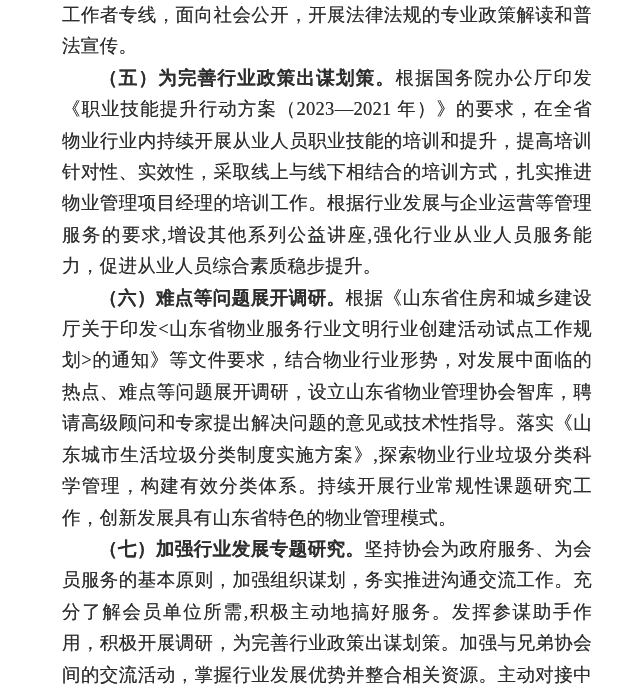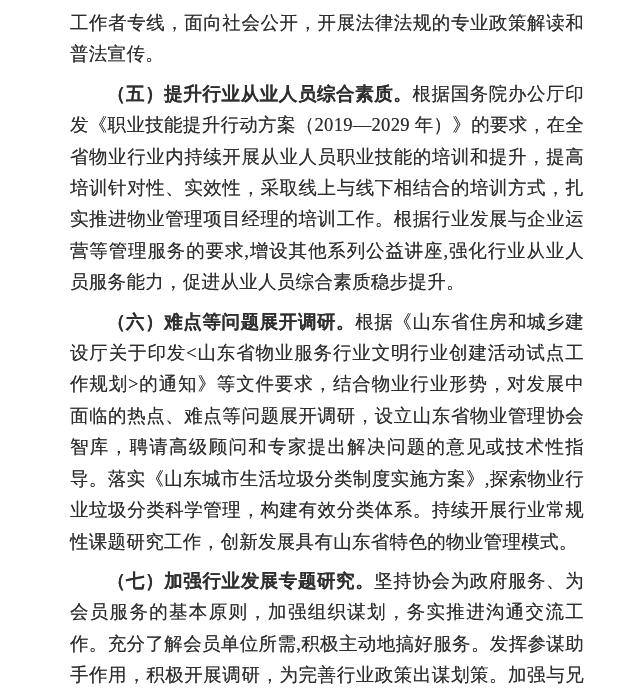--- a/index.html
+++ b/index.html
@@ -22,7 +22,7 @@
     color: #2e2e2e;
   }
   .para {
-    margin: 8px;
+    margin: 0;
     padding: 0;
     font-size: 18.5px;
     line-height: 31.4px;

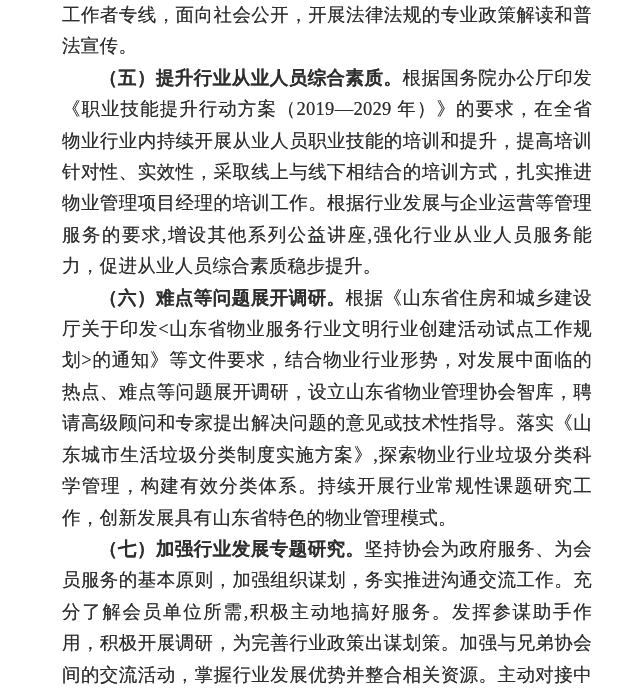--- a/index.html
+++ b/index.html
@@ -49,7 +49,7 @@
   </p>
 
   <p class="para indent">
-    <span class="lead">（五）提升行业从业人员综合素质。</span><span class="body-text">根据国务院办公厅印发《职业技能提升行动方案（2019—2029 年）》的要求，在全省物业行业内持续开展从业人员职业技能的培训和提升，提高培训针对性、实效性，采取线上与线下相结合的培训方式，扎实推进物业管理项目经理的培训工作。根据行业发展与企业运营等管理服务的要求,增设其他系列公益讲座,强化行业从业人员服务能力，促进从业人员综合素质稳步提升。</span>
+    <span class="lead">（五）为完善行业政策出谋划策。</span><span class="body-text">根据国务院办公厅印发《职业技能提升行动方案（2019—2029 年）》的要求，在全省物业行业内持续开展从业人员职业技能的培训和提升，提高培训针对性、实效性，采取线上与线下相结合的培训方式，扎实推进物业管理项目经理的培训工作。根据行业发展与企业运营等管理服务的要求,增设其他系列公益讲座,强化行业从业人员服务能力，促进从业人员综合素质稳步提升。</span>
   </p>
 
   <p class="para indent">

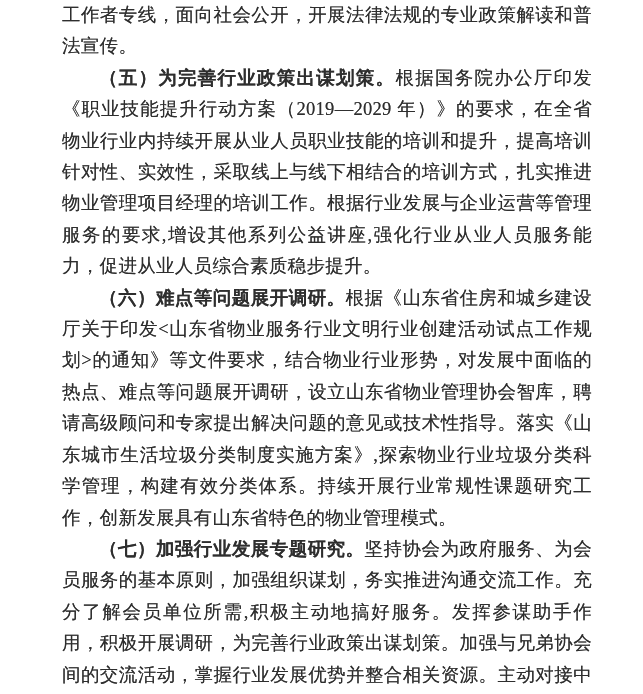--- a/index.html
+++ b/index.html
@@ -49,7 +49,7 @@
   </p>
 
   <p class="para indent">
-    <span class="lead">（五）为完善行业政策出谋划策。</span><span class="body-text">根据国务院办公厅印发《职业技能提升行动方案（2019—2029 年）》的要求，在全省物业行业内持续开展从业人员职业技能的培训和提升，提高培训针对性、实效性，采取线上与线下相结合的培训方式，扎实推进物业管理项目经理的培训工作。根据行业发展与企业运营等管理服务的要求,增设其他系列公益讲座,强化行业从业人员服务能力，促进从业人员综合素质稳步提升。</span>
+    <span class="lead">（五）为完善行业政策出谋划策。</span><span class="body-text">根据国务院办公厅印发《职业技能提升行动方案（2023—2021 年）》的要求，在全省物业行业内持续开展从业人员职业技能的培训和提升，提高培训针对性、实效性，采取线上与线下相结合的培训方式，扎实推进物业管理项目经理的培训工作。根据行业发展与企业运营等管理服务的要求,增设其他系列公益讲座,强化行业从业人员服务能力，促进从业人员综合素质稳步提升。</span>
   </p>
 
   <p class="para indent">

